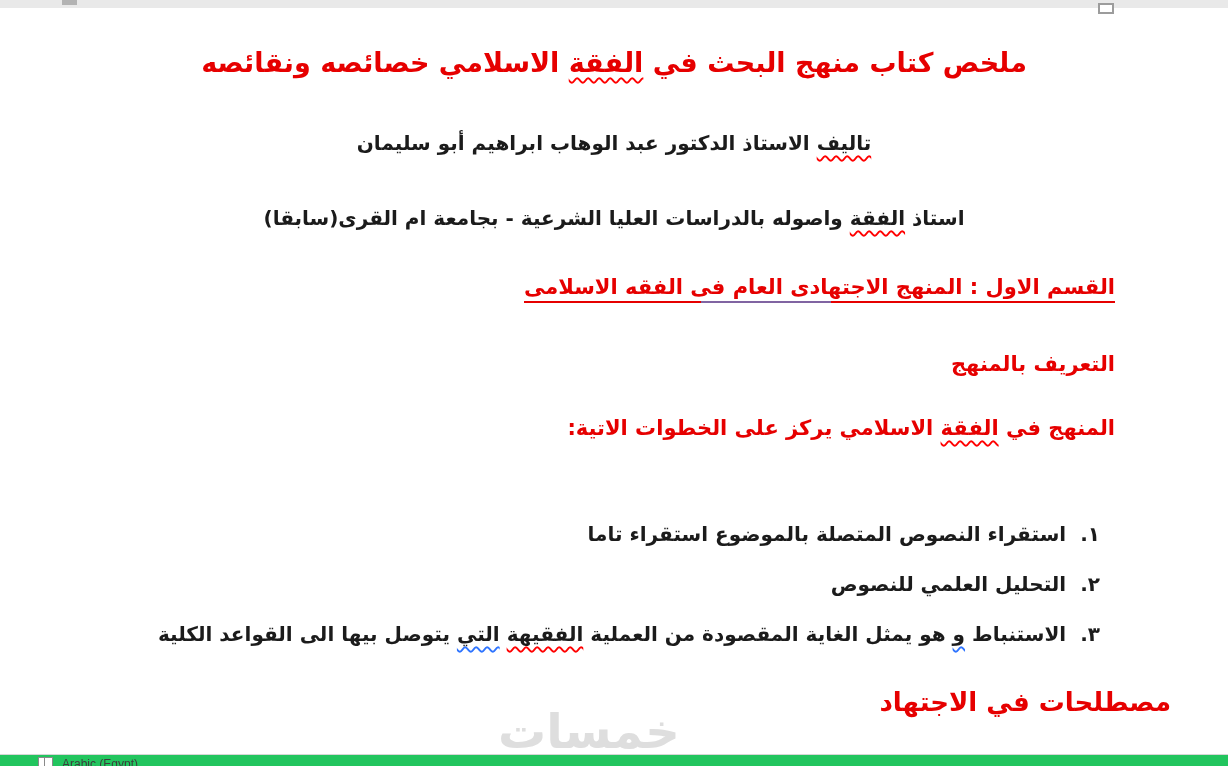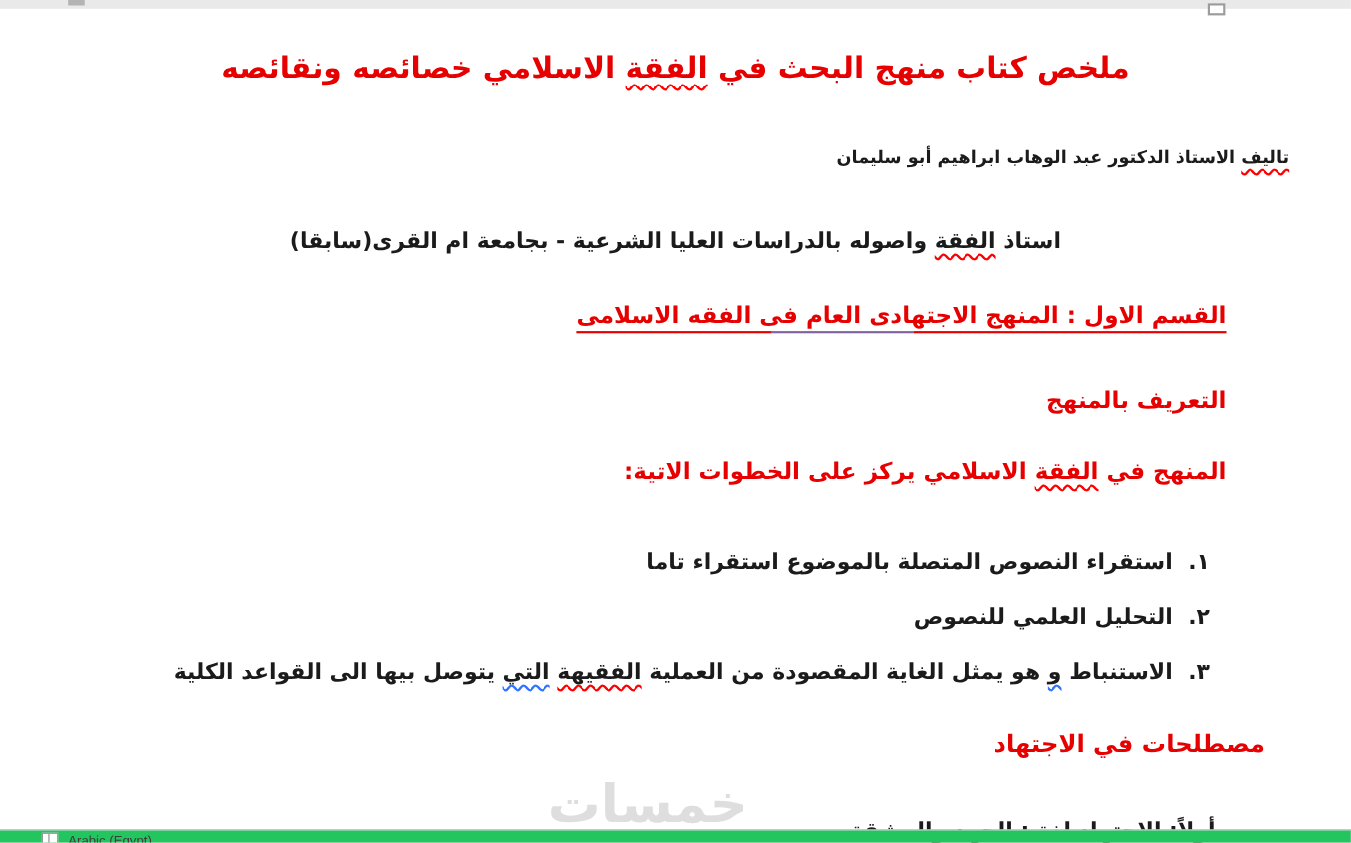--- a/index.html
+++ b/index.html
@@ -32,7 +32,7 @@
   .right  { text-align:right; padding-left:40px; }
 
   .title       { font-size:27px; line-height:38px; margin-top:36px !important; color:var(--accent-red,#e60000); }
-  .author      { font-size:16px; line-height:30px; margin-top:46px !important;text-align:right; }
+  .author      { font-size:20px; line-height:30px; margin-top:46px !important; }
   .author2     { font-size:20px; line-height:30px; margin-top:45px !important; }
   .h-qism      { font-size:21px; line-height:30px; margin-top:39px !important; color:var(--accent-red,#e60000); padding-right:113px; }
   .h-tarif     { font-size:21px; line-height:28px; margin-top:48px !important; color:var(--accent-red,#e60000); padding-right:113px; }

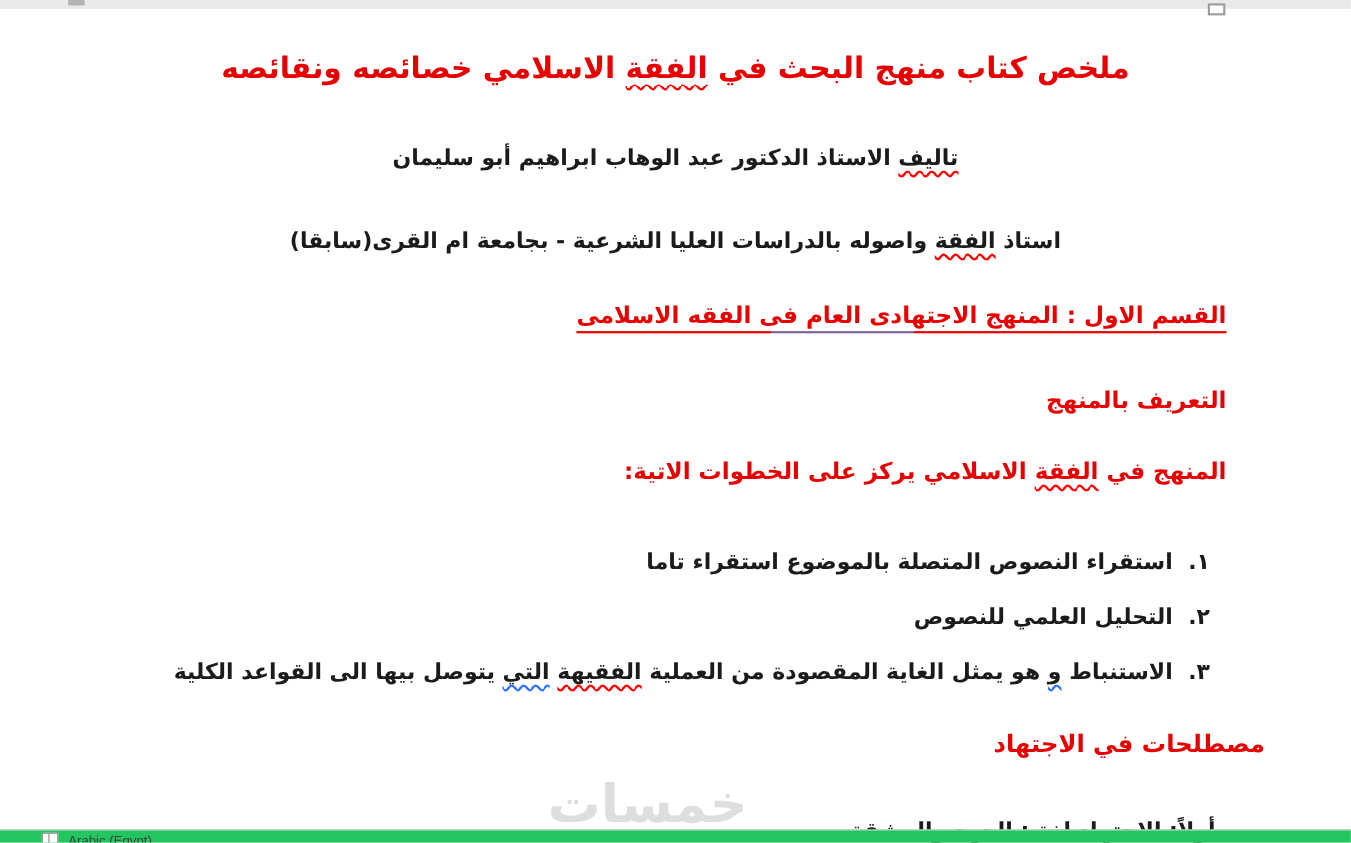--- a/index.html
+++ b/index.html
@@ -40,7 +40,7 @@
   .h-mustalah  { font-size:22px; line-height:30px; margin-top:38px !important; color:var(--accent-red,#e60000); padding-right:78px; }
   .cut-line    { font-size:20px; line-height:26px; margin-top:49px !important; padding-right:123px; }
 
-  .steps { margin-top:52px; }
+  .steps { margin-top:76px; }
   .step  { font-size:20px; line-height:30px; text-align:right; padding-right:128px; white-space:nowrap; }
   .step + .step { margin-top:20px;padding-left:39px; }
   .step .marker { display:inline-block; margin-left:14px; }

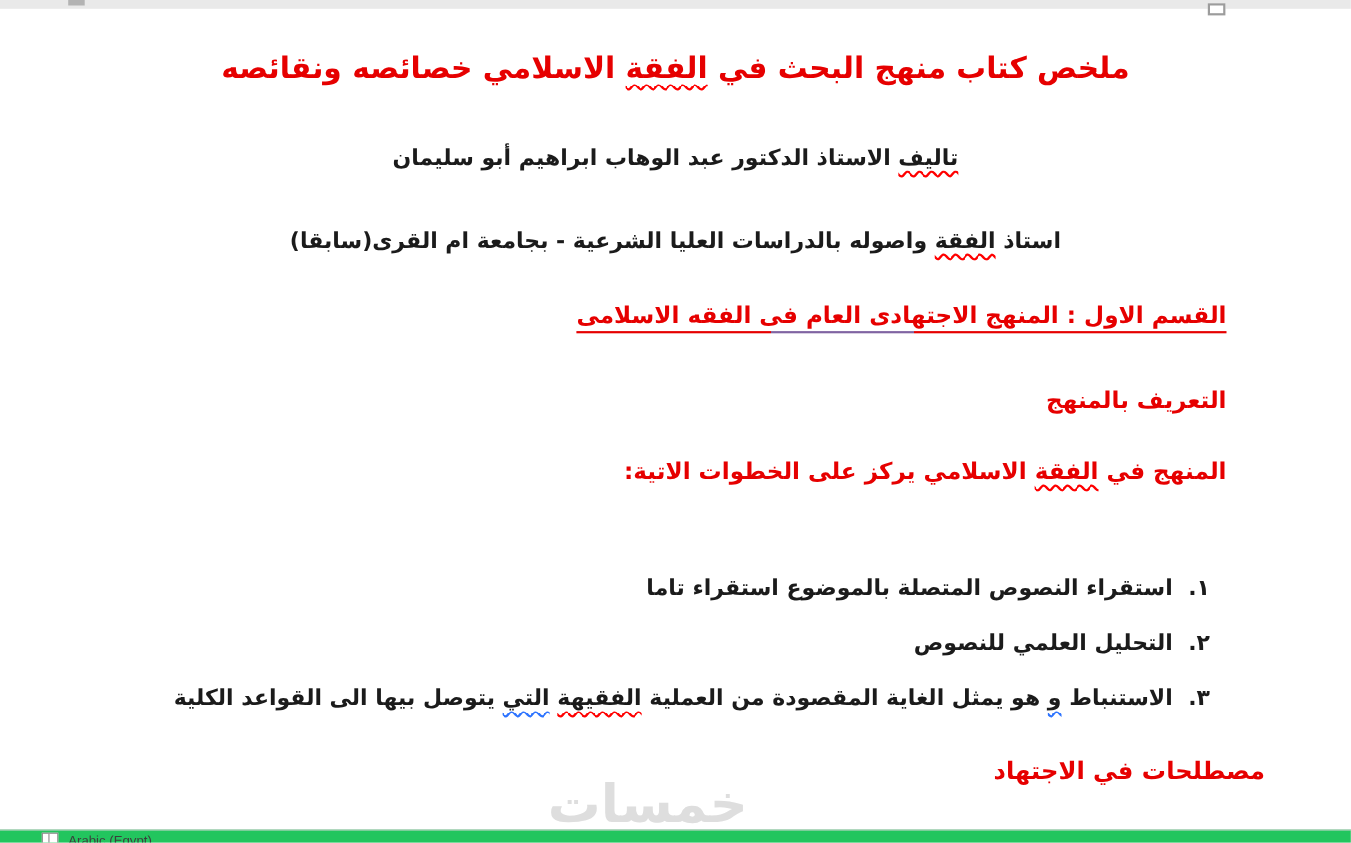--- a/index.html
+++ b/index.html
@@ -37,7 +37,7 @@
   .h-qism      { font-size:21px; line-height:30px; margin-top:39px !important; color:var(--accent-red,#e60000); padding-right:113px; }
   .h-tarif     { font-size:21px; line-height:28px; margin-top:48px !important; color:var(--accent-red,#e60000); padding-right:113px; }
   .h-manhaj    { font-size:21px; line-height:30px; margin-top:35px !important; color:var(--accent-red,#e60000); padding-right:113px;text-align:right; }
-  .h-mustalah  { font-size:22px; line-height:30px; margin-top:38px !important; color:var(--accent-red,#e60000); padding-right:78px; }
+  .h-mustalah  { font-size:26px; line-height:30px; margin-top:38px !important; color:var(--accent-red,#e60000); padding-right:57px; }
   .cut-line    { font-size:20px; line-height:26px; margin-top:49px !important; padding-right:123px; }
 
   .steps { margin-top:76px; }

